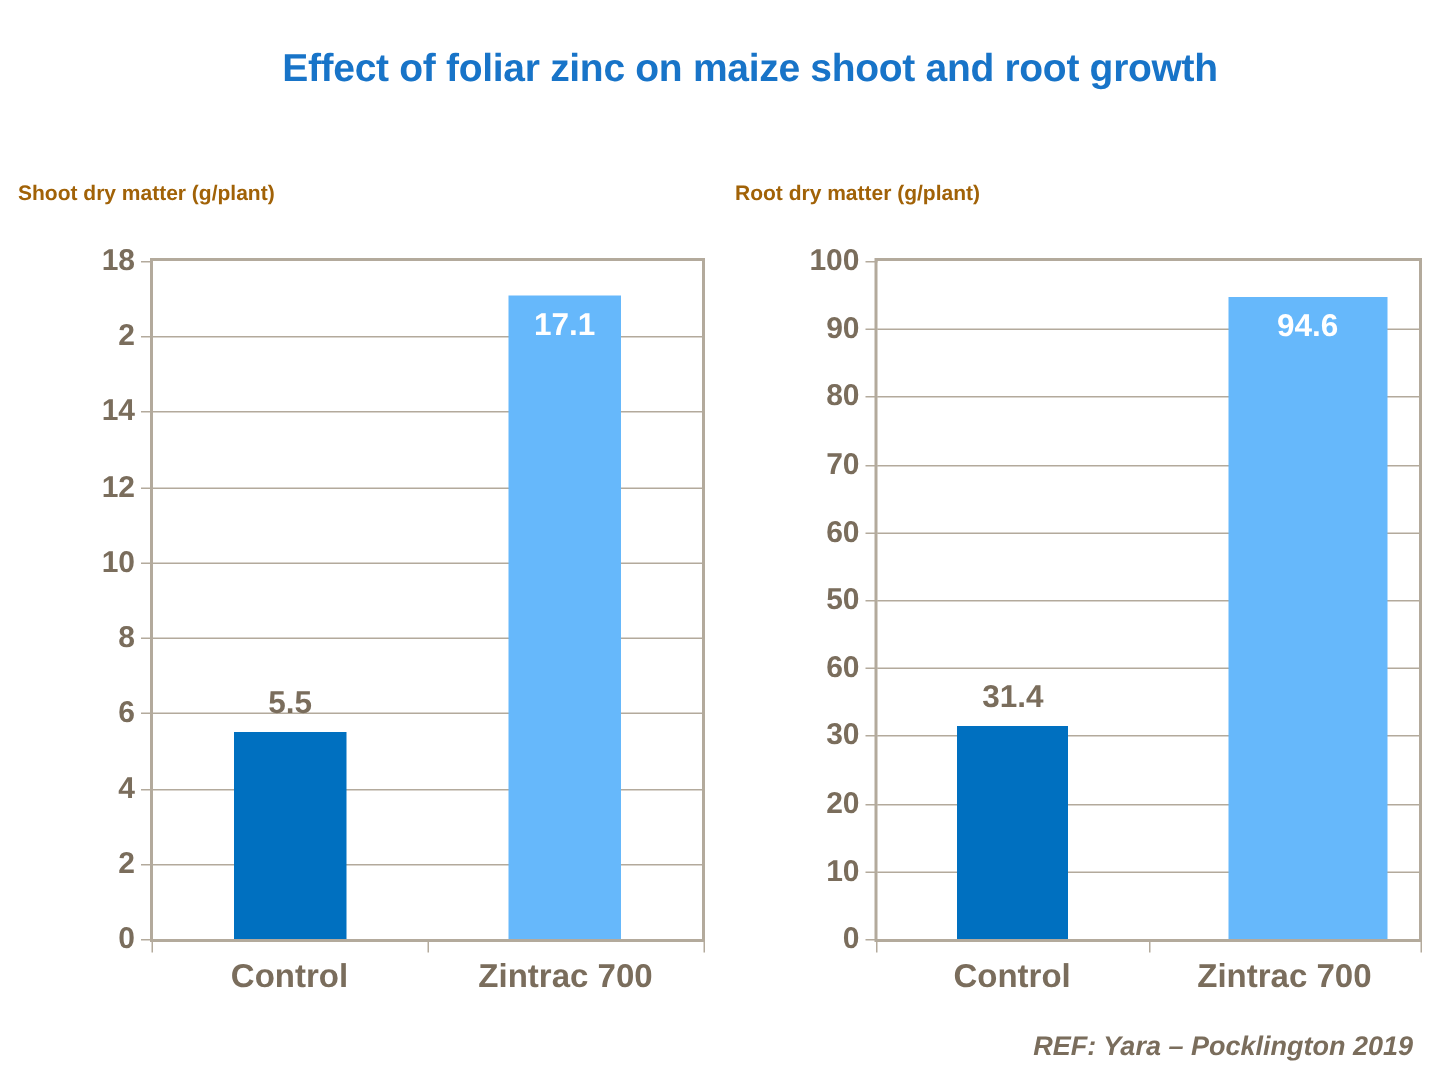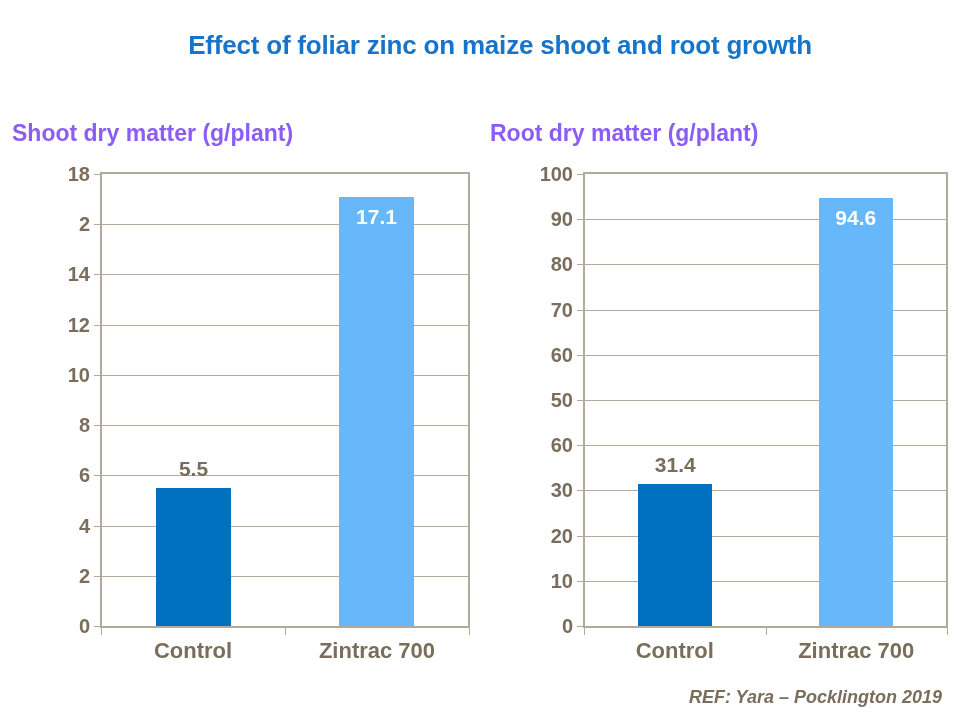--- a/index.html
+++ b/index.html
@@ -42,9 +42,9 @@
   .axis-title {
     position: absolute;
     top: 0px;
-    font-size: 23px;
-    font-weight: bold;
-    color: #8b5cf6;
+    font-size: 14px;
+    font-weight: bold;
+    color: #a16207;
     white-space: nowrap;
   }
   #panel-shoot .axis-title { left: 12px; }

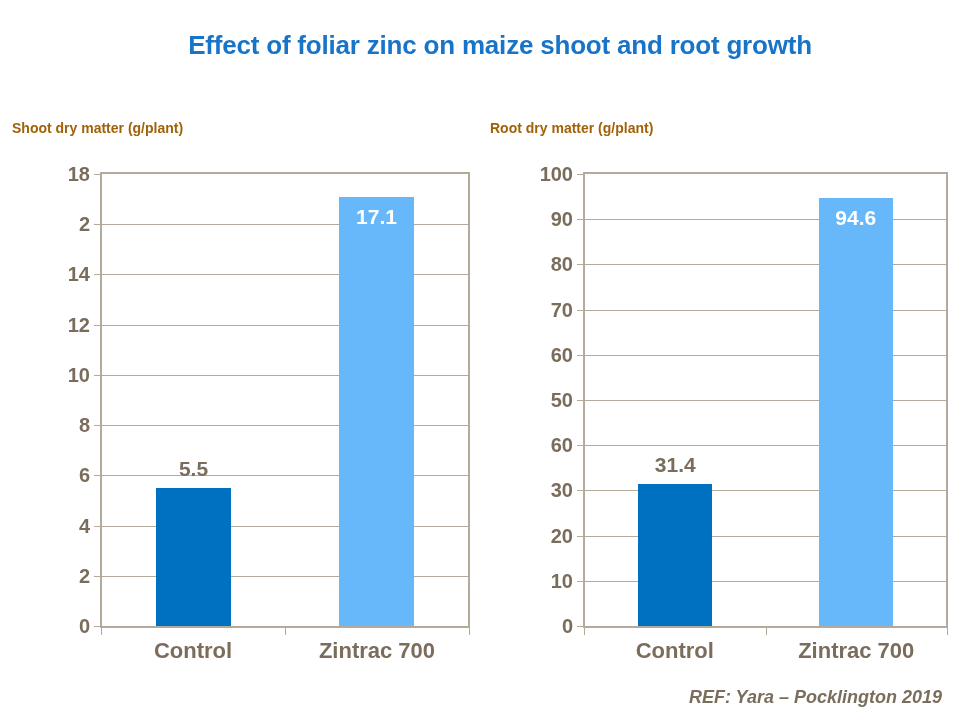--- a/index.html
+++ b/index.html
@@ -263,7 +263,7 @@
         <div class="bar bar-control" style="background: rgb(0, 112, 192); height: 31.4%; width: 20.5%; left: 14.75%;">
           <div class="bar-label label-outside">31.4</div>
         </div>
-        <div class="bar bar-treated" style="background: rgb(102, 184, 251); height: 94.6%; width: 20.5%; left: 64.75%;">
+        <div class="bar bar-treated" style="background: rgb(102, 184, 251); height: 94.6%; width: 20.5%; left: 64.75%; padding-left: 32px;">
           <div class="bar-label label-inside">94.6</div>
         </div>
       </div>

